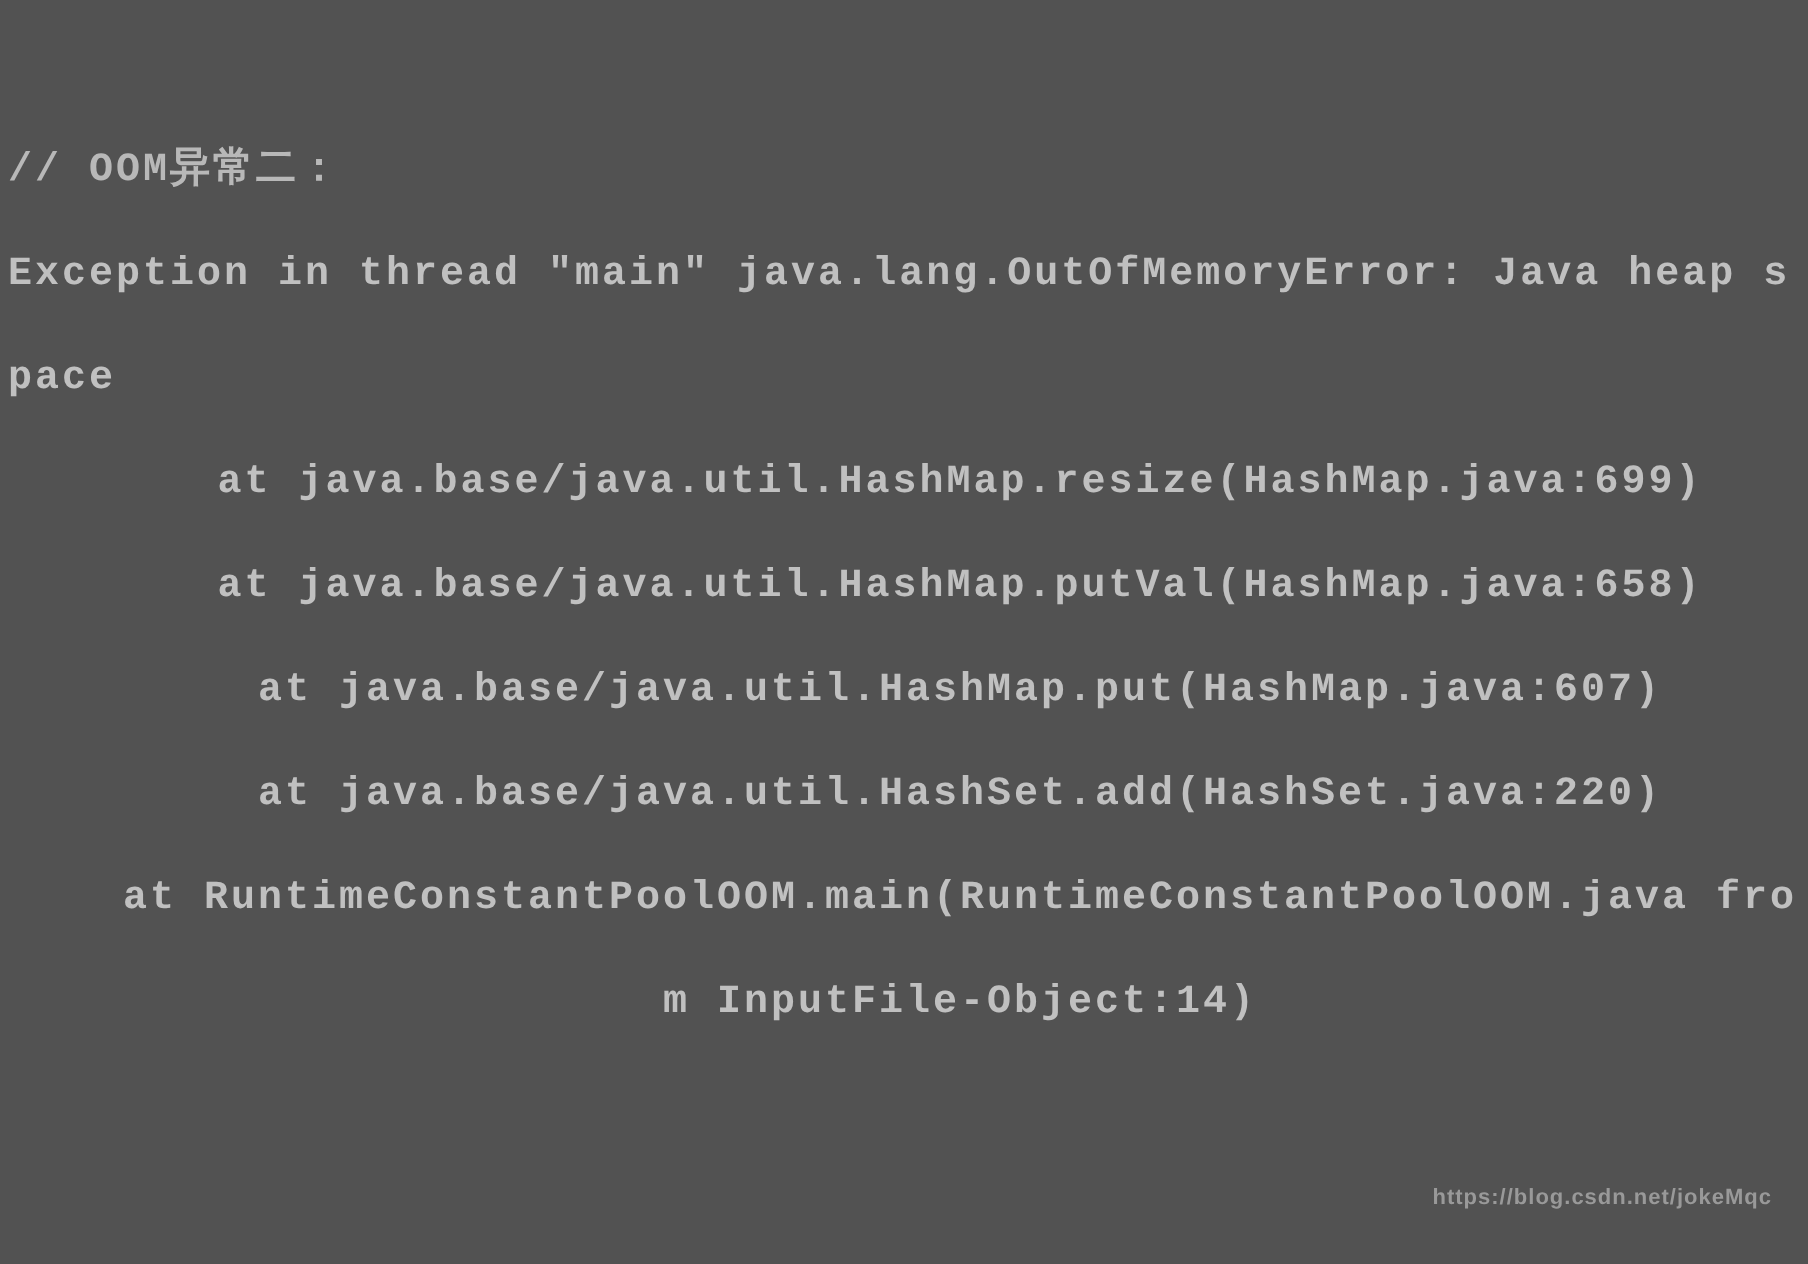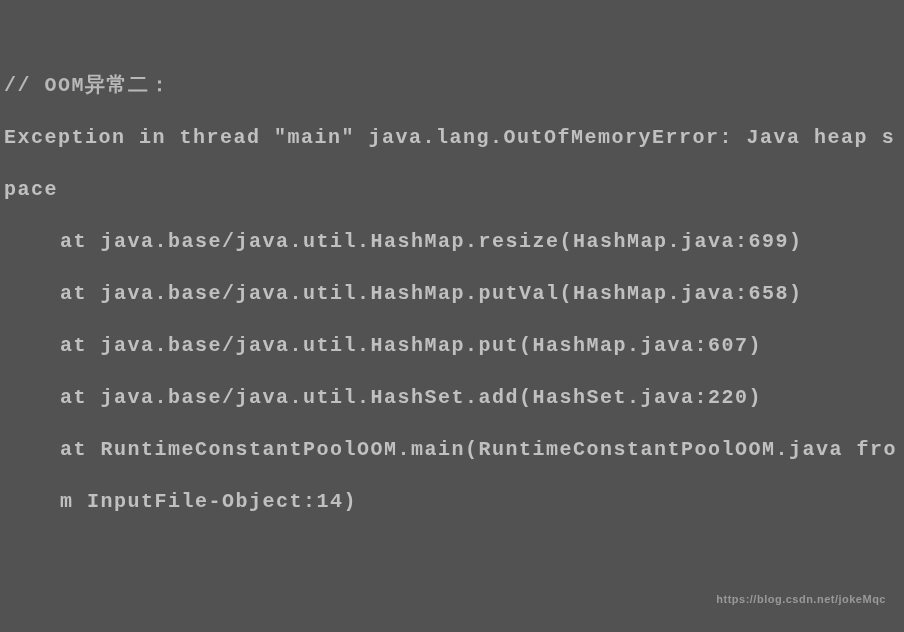--- a/index.html
+++ b/index.html
@@ -42,6 +42,7 @@
     }
     .indent {
       padding-left: 56px;
+      text-align: center;
     }
   </style>
 </head>

